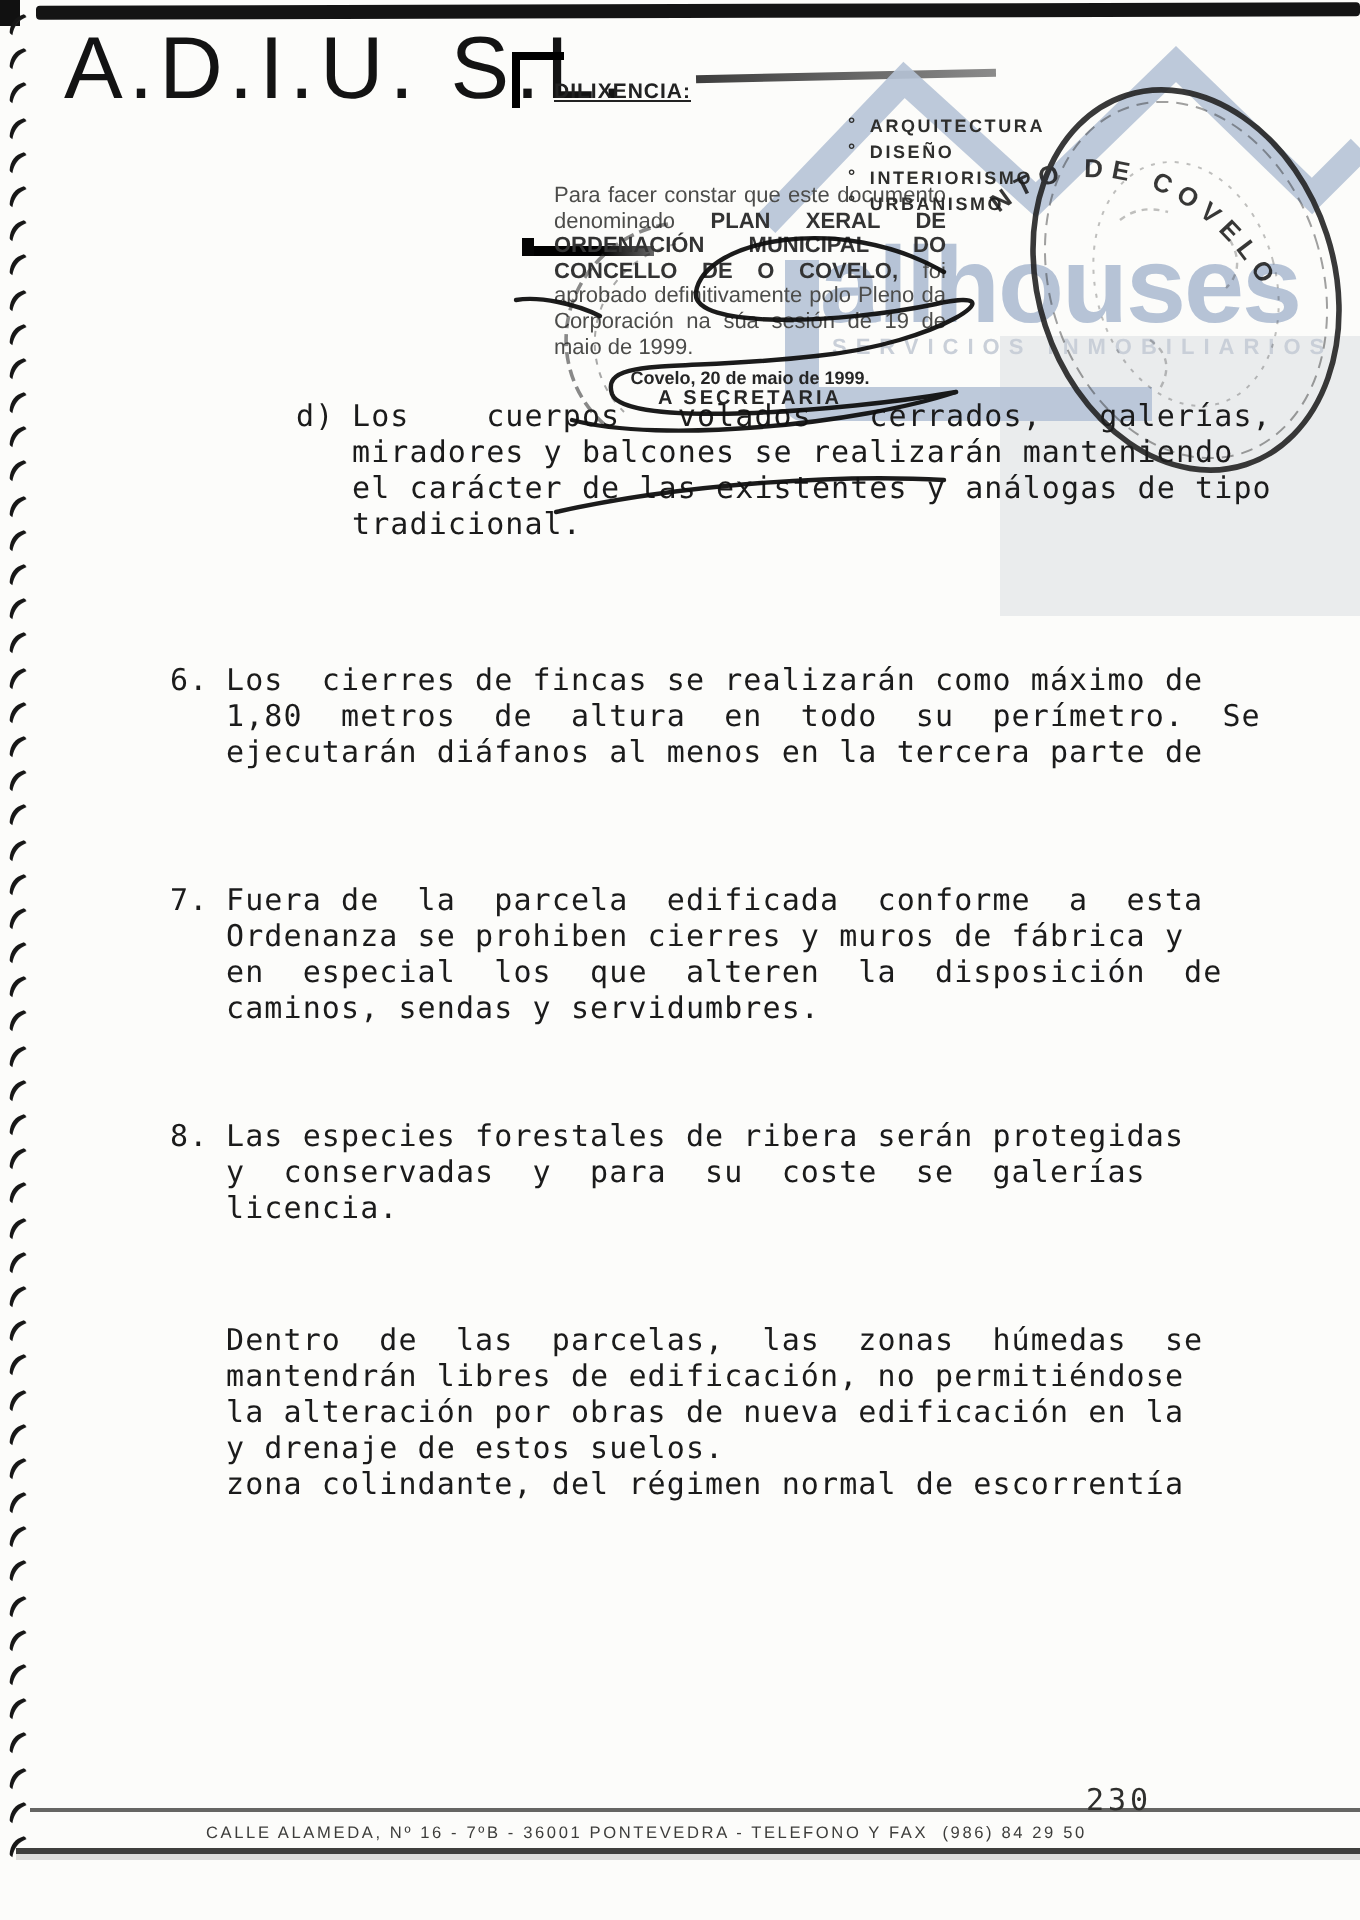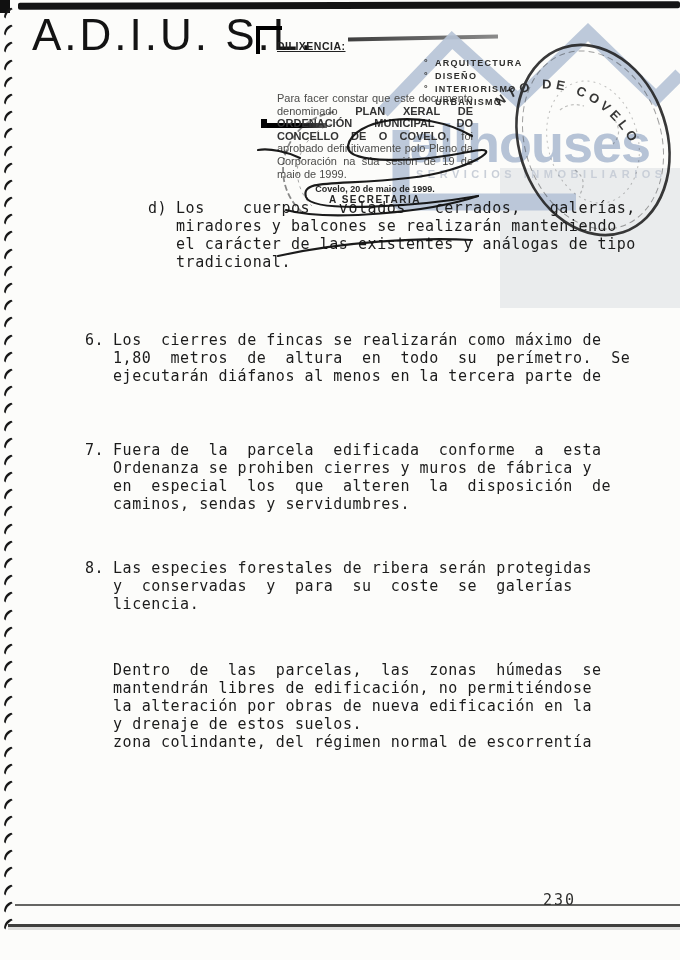--- a/index.html
+++ b/index.html
@@ -208,6 +208,7 @@
 
   <div class="rule-top"></div>
   <div class="page-num">230</div>
+  <div class="footer-text">CALLE ALAMEDA, Nº 16 - 7ºB - 36001 PONTEVEDRA - TELEFONO Y FAX  (986) 84 29 50</div>
   <div class="rule-bottom"></div>
 
 </div>

